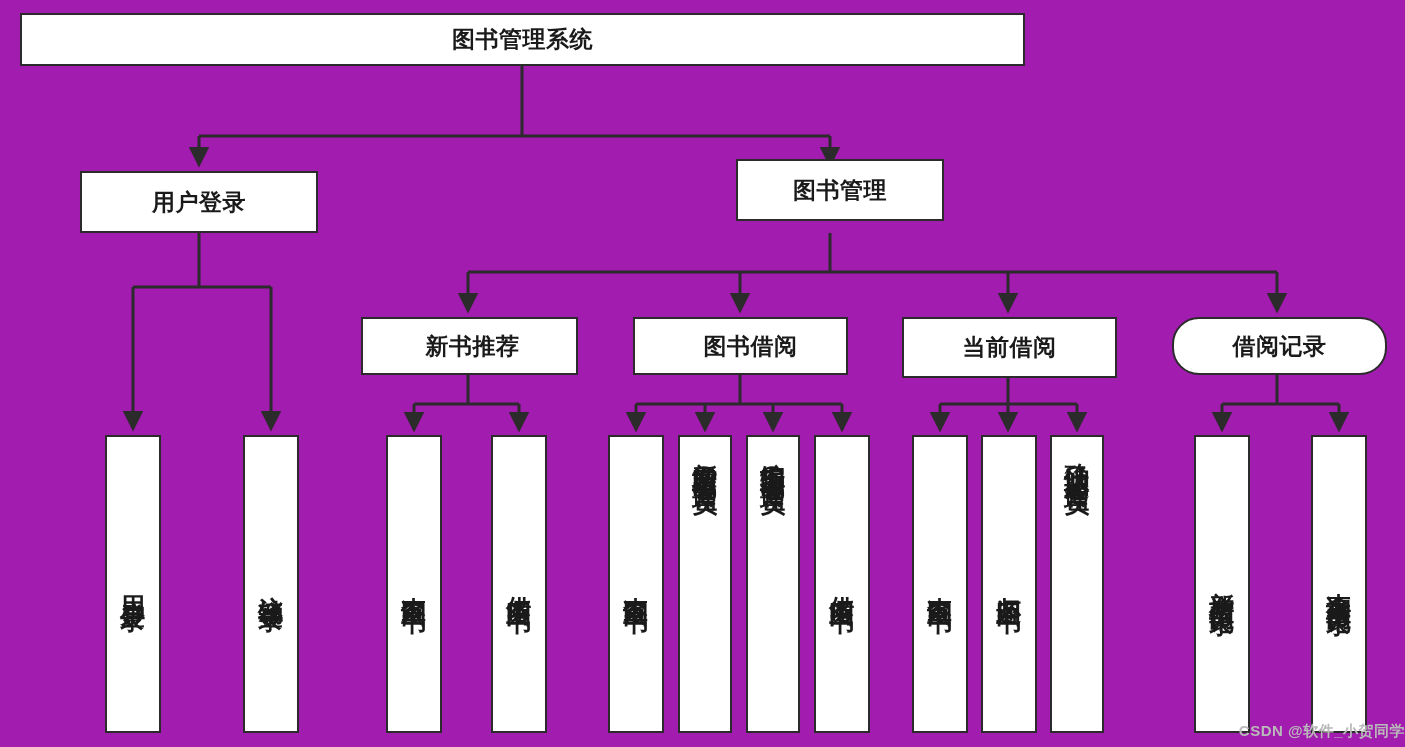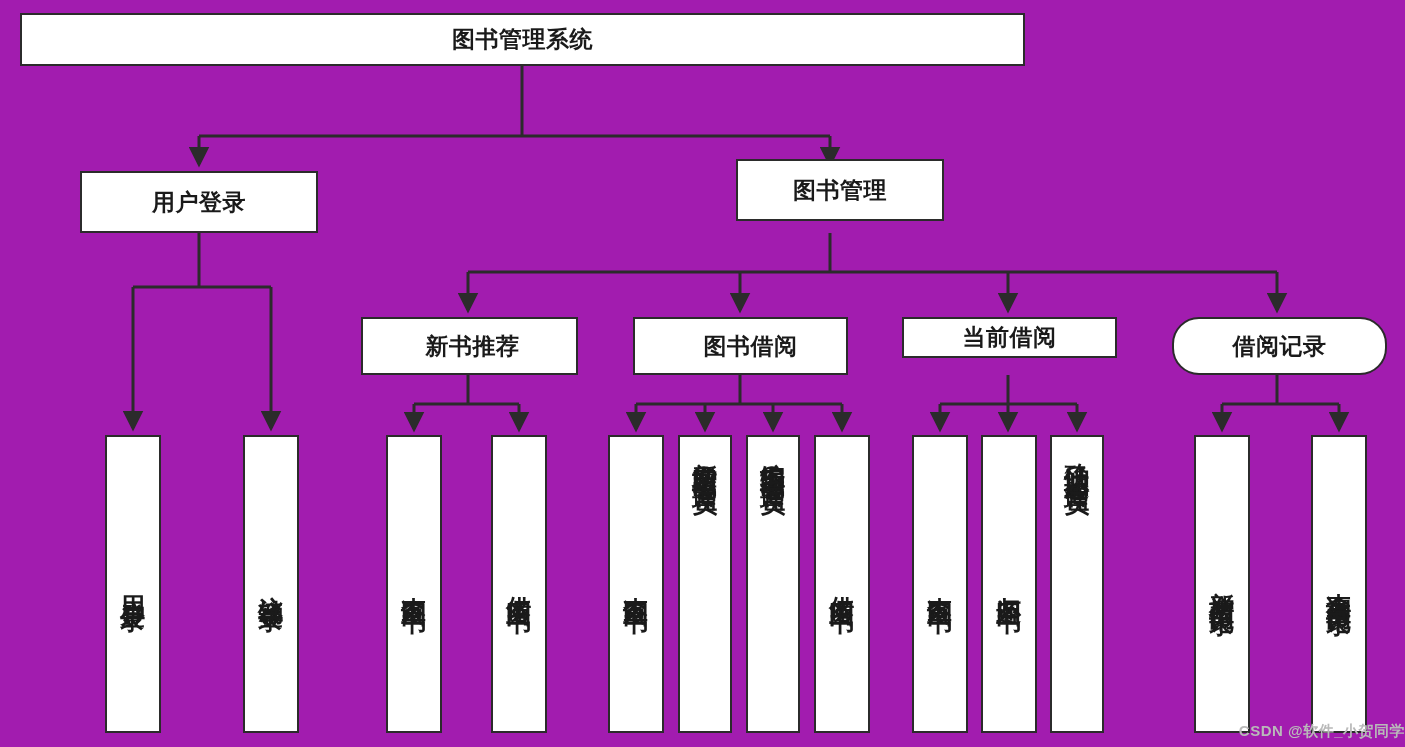--- a/index.html
+++ b/index.html
@@ -149,7 +149,7 @@
     <span>图书借阅</span>
   </div>
 
-  <div class="node-box node-h" style="left:902px; top:317px; width:215px; height:41px;">
+  <div class="node-box node-h" style="left:902px; top:317px; width:215px; height:61px;">
     <span>当前借阅</span>
   </div>
 

